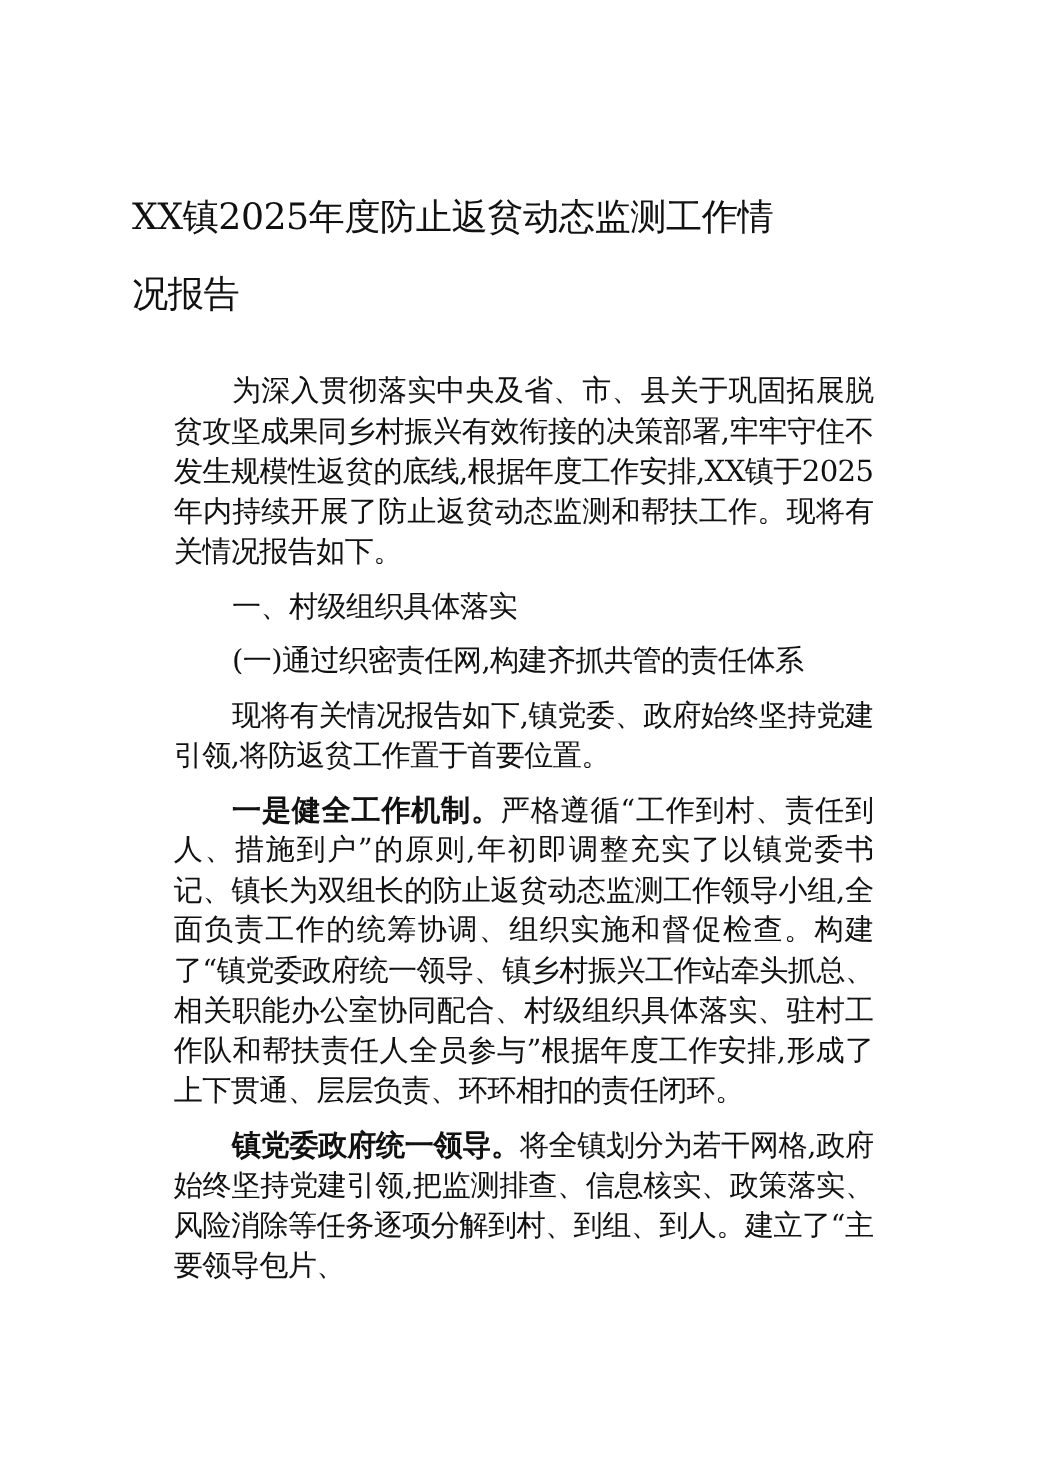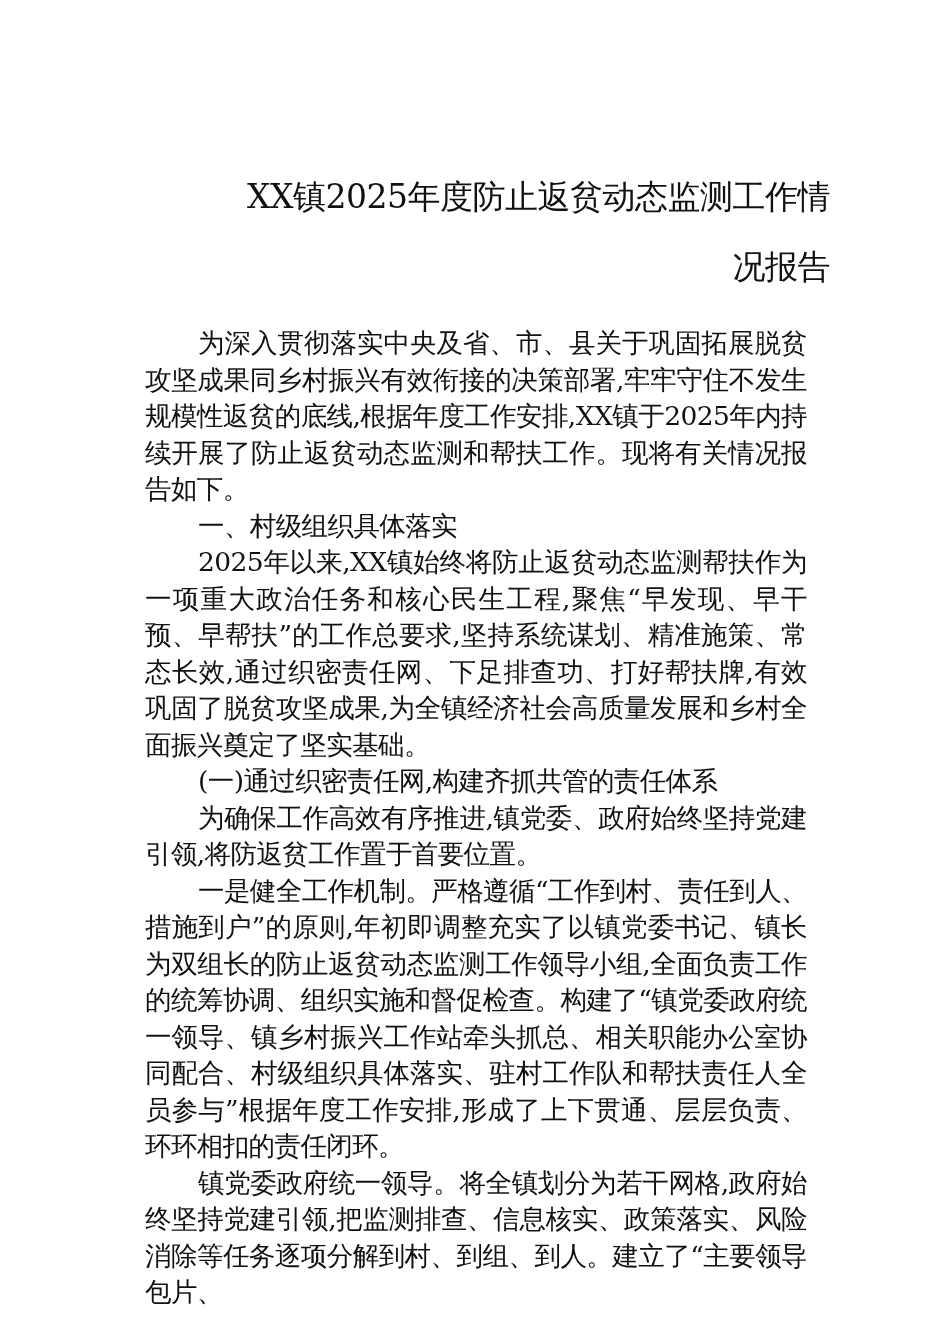--- a/index.html
+++ b/index.html
@@ -6,7 +6,7 @@
   body { width:950px; height:1344px; position:relative; overflow:hidden;
          font-family: "DejaVu Serif", "Liberation Serif", serif; color:#111; }
   .page { position:absolute; left:0; top:0; width:950px; height:1344px; background:#fff; }
-  .title { position:absolute; left:120px; width:710px; top:162px; text-align:right;
+  .title { position:absolute; left:120px; width:710px; top:162px; text-align:left;
            font-size:33px; line-height:70px; letter-spacing:-0.5px; font-weight:normal; margin:0; }
   .body { position:absolute; left:145px; top:325px; width:662px; font-size:26.5px; line-height:36.5px;
           text-align:justify; letter-spacing:-0.6px; }

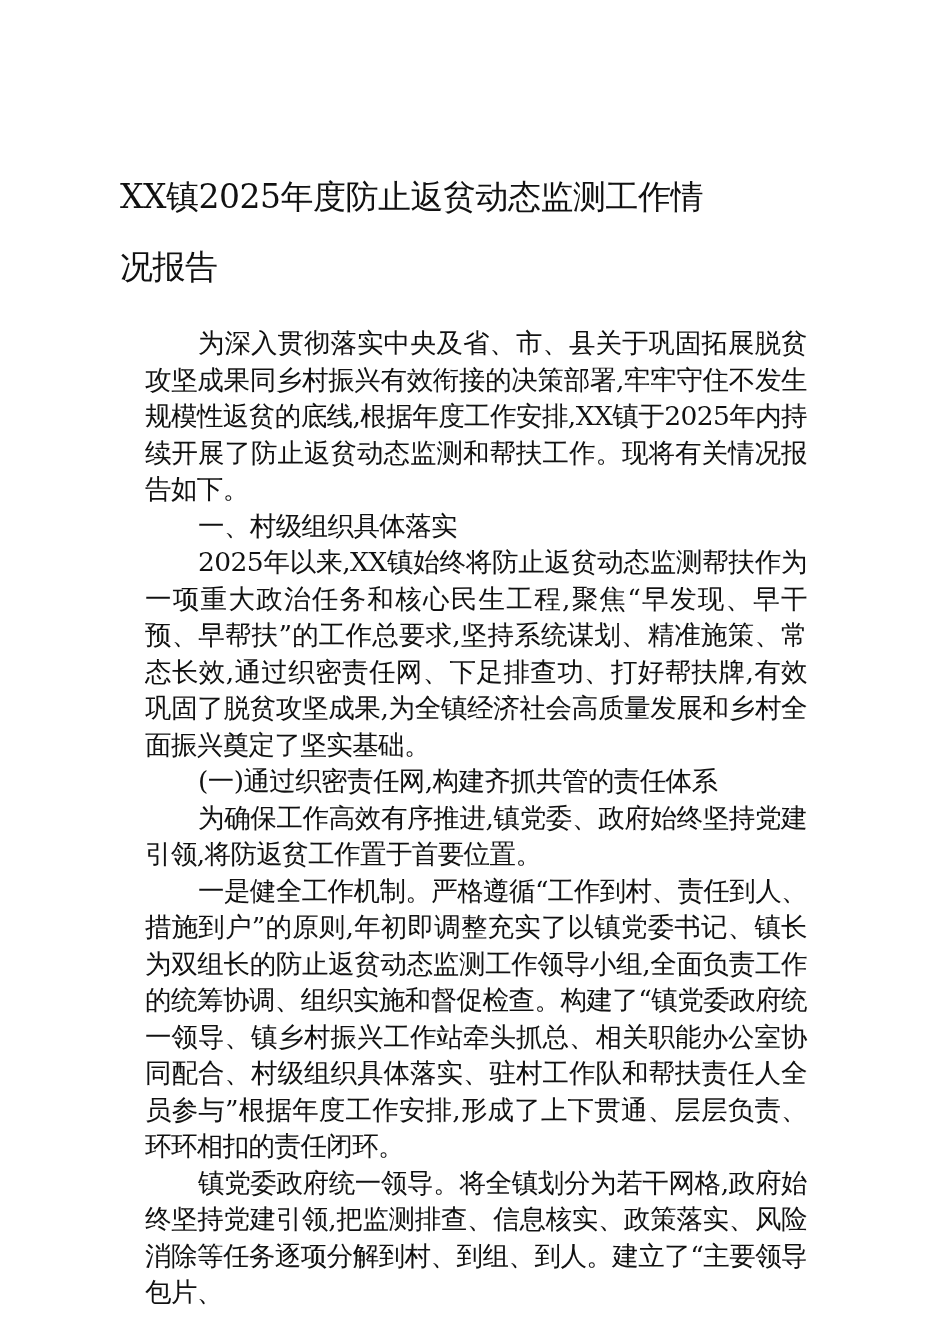--- a/index.html
+++ b/index.html
@@ -10,7 +10,7 @@
            font-size:33px; line-height:70px; letter-spacing:-0.5px; font-weight:normal; margin:0; }
   .body { position:absolute; left:145px; top:325px; width:662px; font-size:26.5px; line-height:36.5px;
           text-align:justify; letter-spacing:-0.6px; }
-  .body p { margin:0; text-indent:2em; }
+  .body p { margin:13px; text-indent:2em; }
   .lead { font-weight:normal; }
 </style>
 </head>

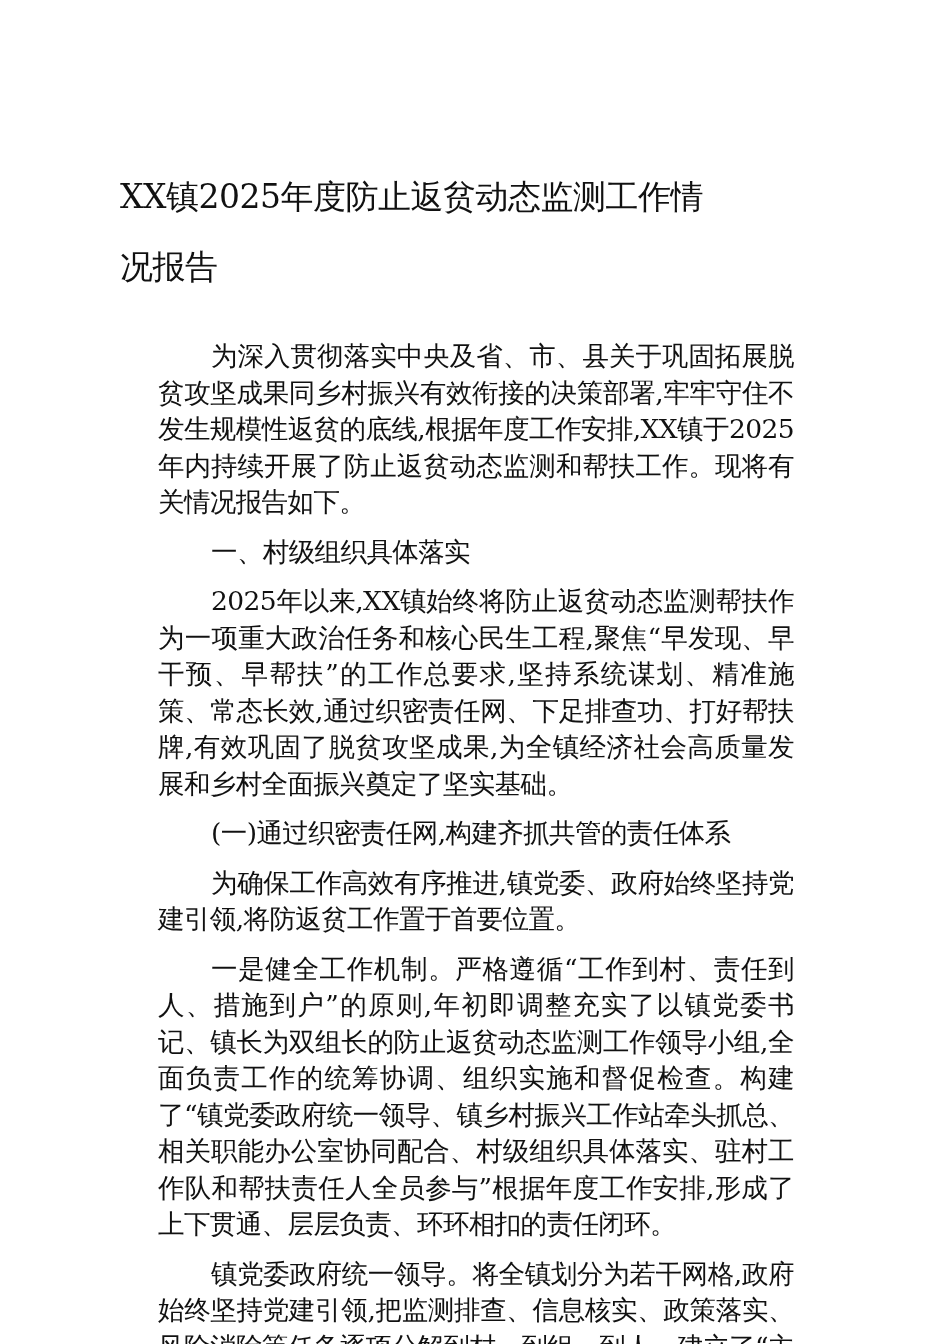--- a/index.html
+++ b/index.html
@@ -25,7 +25,6 @@
   <div class="body">
     <p>为深入贯彻落实中央及省、市、县关于巩固拓展脱贫攻坚成果同乡村振兴有效衔接的决策部署,牢牢守住不发生规模性返贫的底线,根据年度工作安排,XX镇于2025年内持续开展了防止返贫动态监测和帮扶工作。现将有关情况报告如下。</p>
     <p>一、村级组织具体落实</p>
-    <p>2025年以来,XX镇始终将防止返贫动态监测帮扶作为一项重大政治任务和核心民生工程,聚焦“早发现、早干预、早帮扶”的工作总要求,坚持系统谋划、精准施策、常态长效,通过织密责任网、下足排查功、打好帮扶牌,有效巩固了脱贫攻坚成果,为全镇经济社会高质量发展和乡村全面振兴奠定了坚实基础。</p>
     <p>(一)通过织密责任网,构建齐抓共管的责任体系</p>
     <p>为确保工作高效有序推进,镇党委、政府始终坚持党建引领,将防返贫工作置于首要位置。</p>
     <p><span class="lead">一是健全工作机制。</span><span>严格遵循“工作到村、责任到人、措施到户”的原则,年初即调整充实了以镇党委书记、镇长为双组长的防止返贫动态监测工作领导小组,全面负责工作的统筹协调、组织实施和督促检查。构建了“镇党委政府统一领导、镇乡村振兴工作站牵头抓总、相关职能办公室协同配合、村级组织具体落实、驻村工作队和帮扶责任人全员参与”根据年度工作安排,形成了上下贯通、层层负责、环环相扣的责任闭环。</span></p>

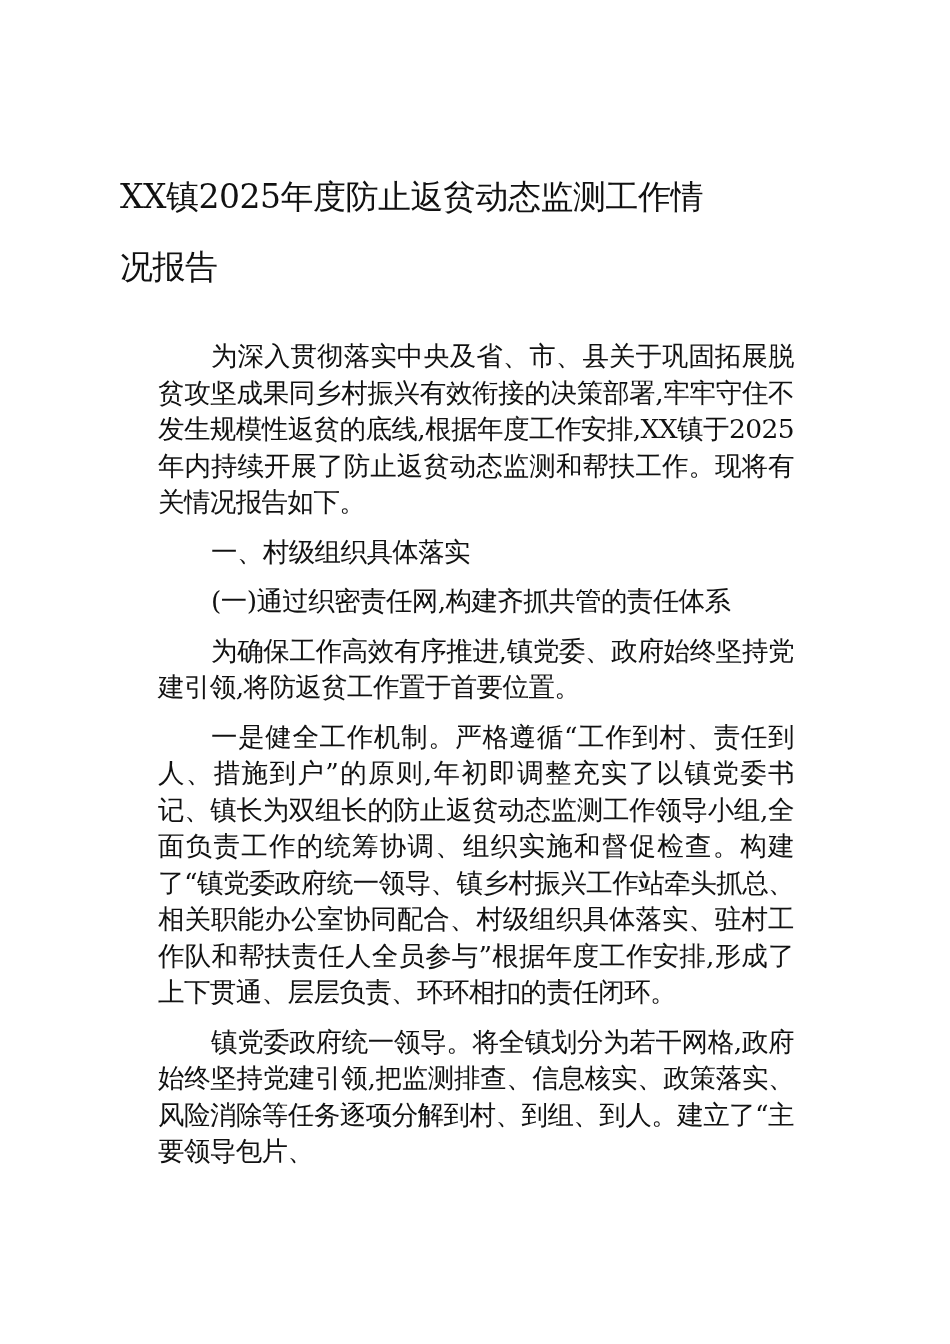--- a/index.html
+++ b/index.html
@@ -26,7 +26,7 @@
     <p>为深入贯彻落实中央及省、市、县关于巩固拓展脱贫攻坚成果同乡村振兴有效衔接的决策部署,牢牢守住不发生规模性返贫的底线,根据年度工作安排,XX镇于2025年内持续开展了防止返贫动态监测和帮扶工作。现将有关情况报告如下。</p>
     <p>一、村级组织具体落实</p>
     <p>(一)通过织密责任网,构建齐抓共管的责任体系</p>
-    <p>为确保工作高效有序推进,镇党委、政府始终坚持党建引领,将防返贫工作置于首要位置。</p>
+    <p>现将有关情况报告如下,镇党委、政府始终坚持党建引领,将防返贫工作置于首要位置。</p>
     <p><span class="lead">一是健全工作机制。</span><span>严格遵循“工作到村、责任到人、措施到户”的原则,年初即调整充实了以镇党委书记、镇长为双组长的防止返贫动态监测工作领导小组,全面负责工作的统筹协调、组织实施和督促检查。构建了“镇党委政府统一领导、镇乡村振兴工作站牵头抓总、相关职能办公室协同配合、村级组织具体落实、驻村工作队和帮扶责任人全员参与”根据年度工作安排,形成了上下贯通、层层负责、环环相扣的责任闭环。</span></p>
     <p><span class="lead">镇党委政府统一领导。</span><span>将全镇划分为若干网格,政府始终坚持党建引领,把监测排查、信息核实、政策落实、风险消除等任务逐项分解到村、到组、到人。建立了“主要领导包片、</span></p>
   </div>

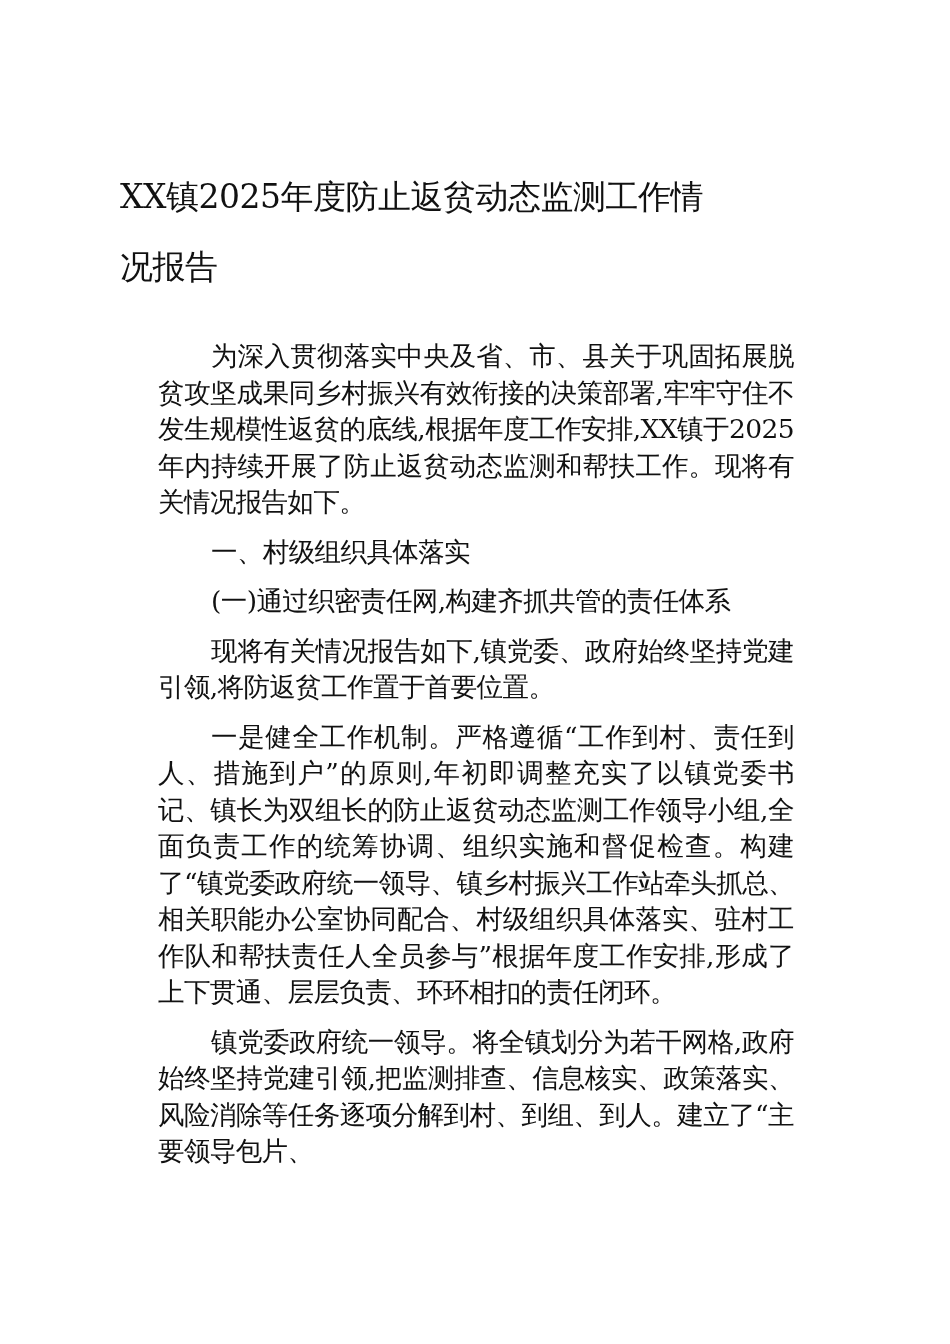--- a/index.html
+++ b/index.html
@@ -11,7 +11,7 @@
   .body { position:absolute; left:145px; top:325px; width:662px; font-size:26.5px; line-height:36.5px;
           text-align:justify; letter-spacing:-0.6px; }
   .body p { margin:13px; text-indent:2em; }
-  .lead { font-weight:normal; }
+  .lead { font-weight:bold; }
 </style>
 </head>
 <body>

